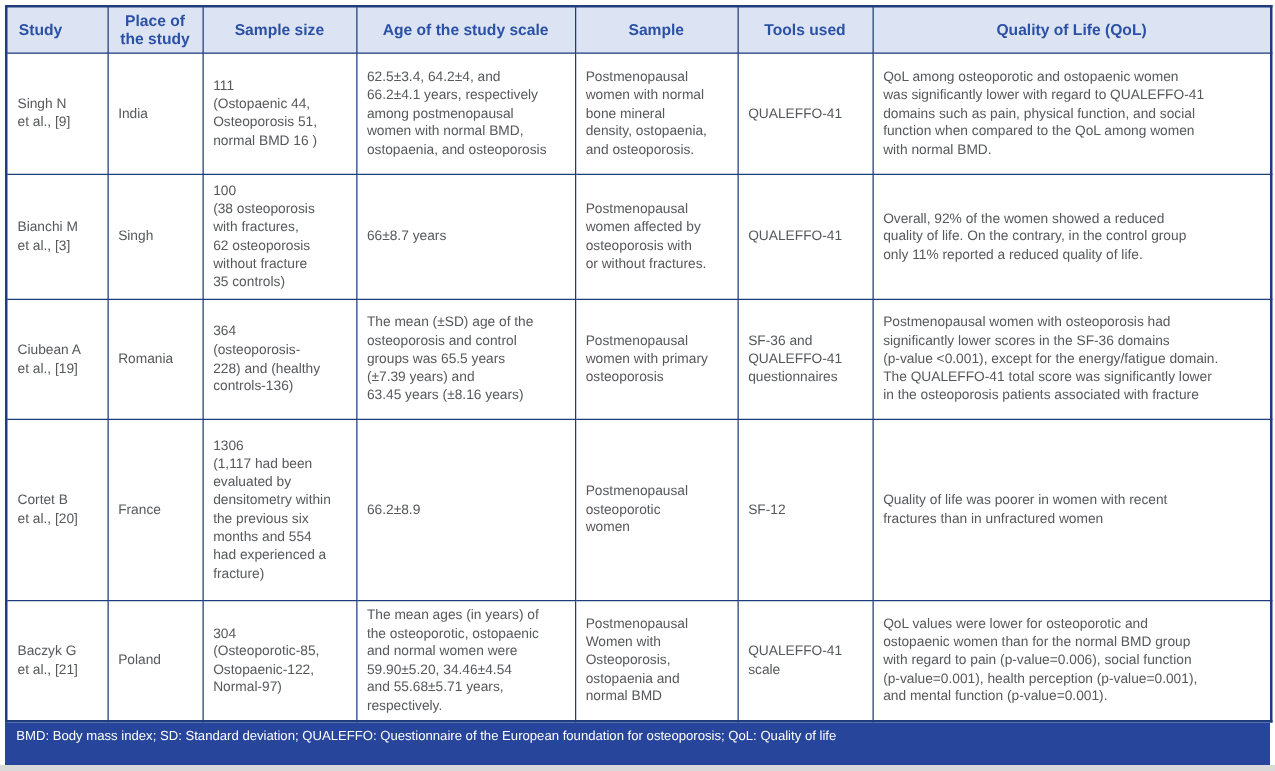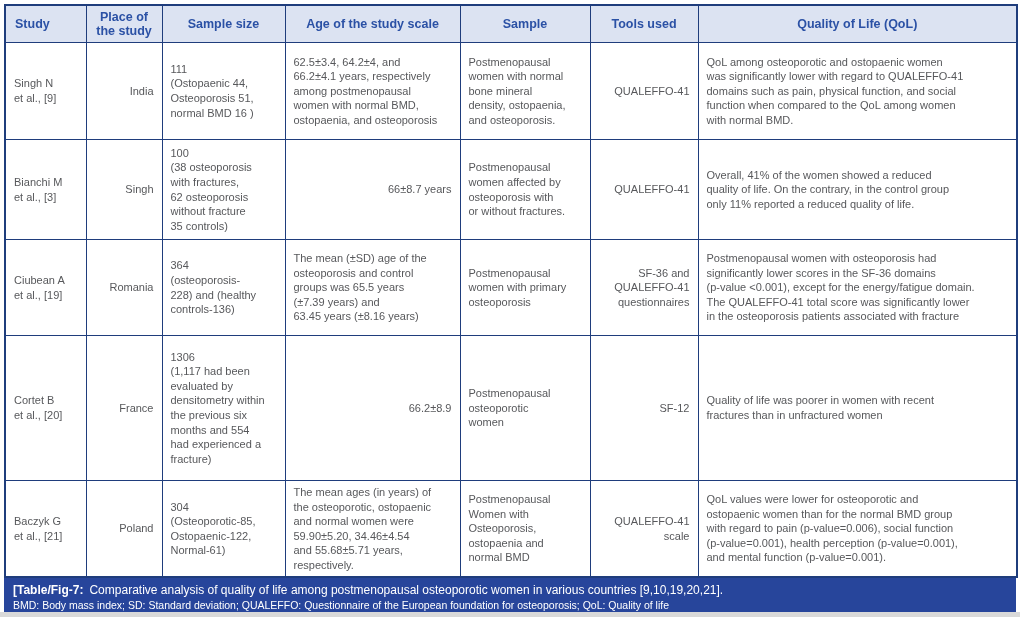--- a/index.html
+++ b/index.html
@@ -52,7 +52,7 @@
     white-space:pre-line;
     background:#ffffff;
   }
-  td.center{text-align:right;}
+  td.center{text-align:left;}
   td.left{text-align:left;}
   tr.r1{height:97px;}
   tr.r2{height:100px;}

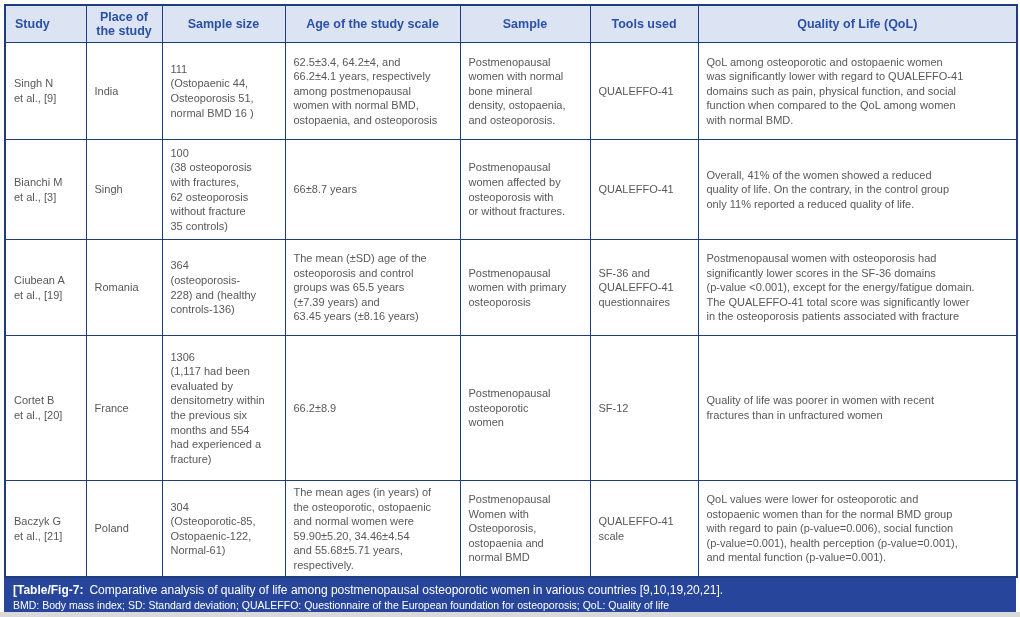--- a/index.html
+++ b/index.html
@@ -151,7 +151,7 @@
 osteoporosis with
 or without fractures.</td>
         <td class="center">QUALEFFO-41</td>
-        <td class="left">Overall, 41% of the women showed a reduced
+        <td class="left">Overall, 92% of the women showed a reduced
 quality of life. On the contrary, in the control group
 only 11% reported a reduced quality of life.</td>
       </tr>

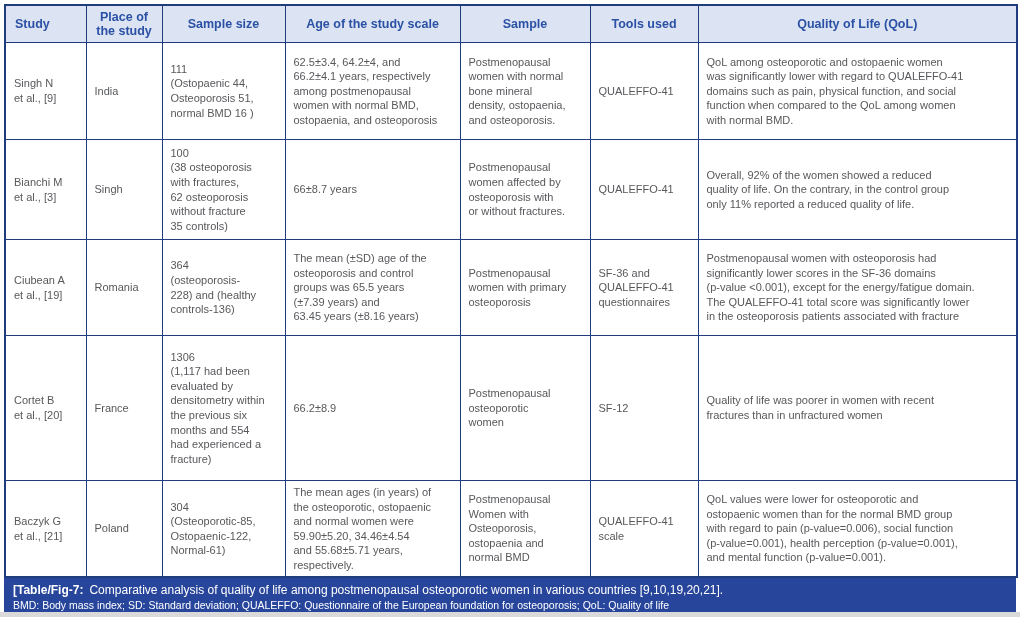--- a/index.html
+++ b/index.html
@@ -207,7 +207,7 @@
         <td class="left">304
 (Osteoporotic-85,
 Ostopaenic-122,
-Normal-61)</td>
+Normal-97)</td>
         <td class="left">The mean ages (in years) of
 the osteoporotic, ostopaenic
 and normal women were

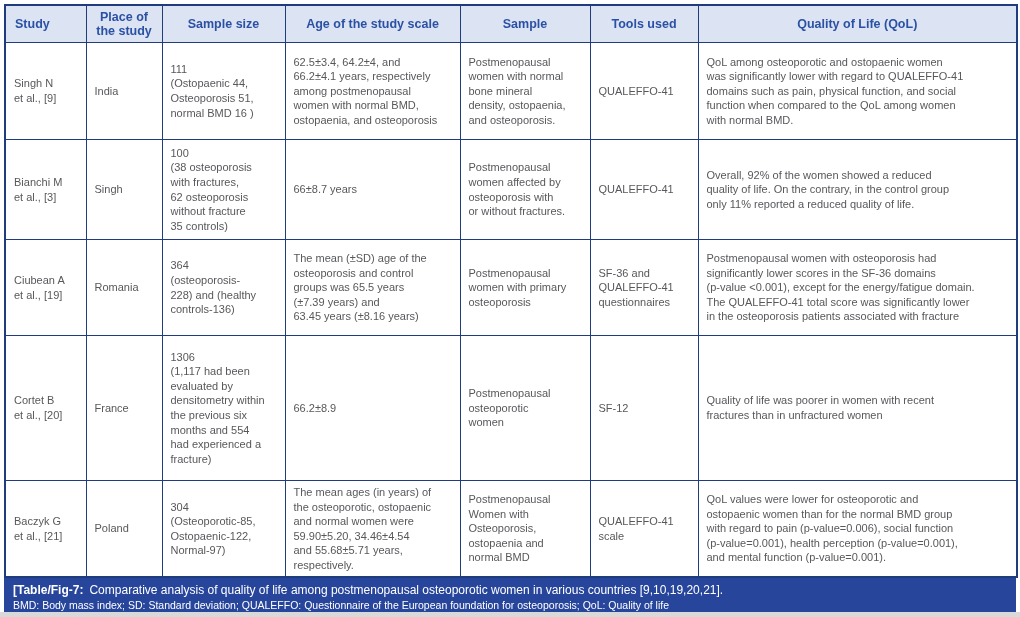--- a/index.html
+++ b/index.html
@@ -231,9 +231,6 @@
   </table>
 
   <div class="caption-bar">
-    <div class="caption-line1">
-      <span class="caption-label">[Table/Fig-7:</span><span class="caption-text">Comparative analysis of quality of life among postmenopausal osteoporotic women in various countries [9,10,19,20,21].</span>
-    </div>
     <div class="caption-line2">BMD: Body mass index; SD: Standard deviation; QUALEFFO: Questionnaire of the European foundation for osteoporosis; QoL: Quality of life</div>
   </div>
 </div>

